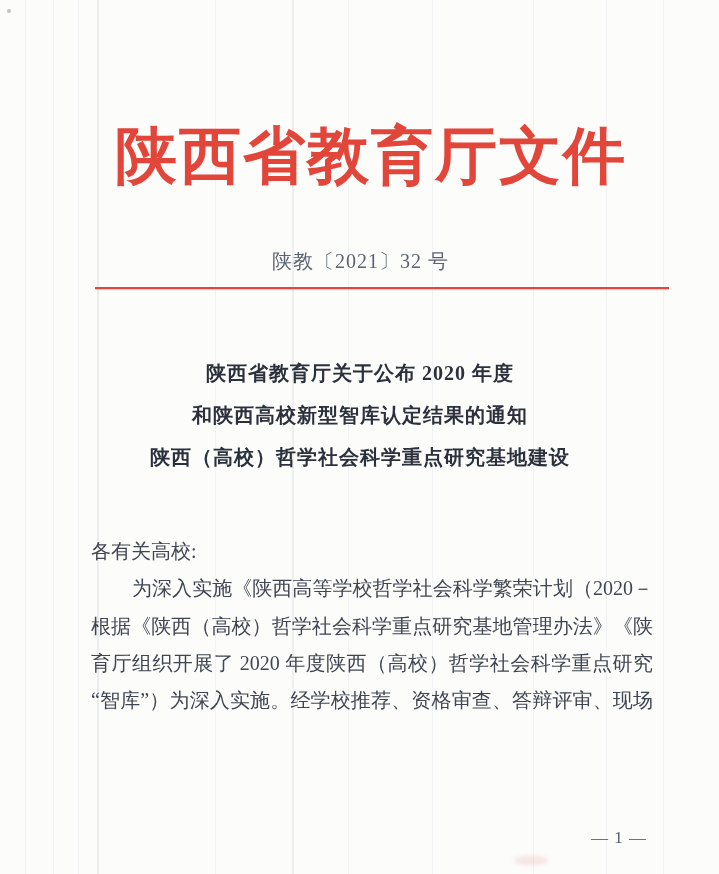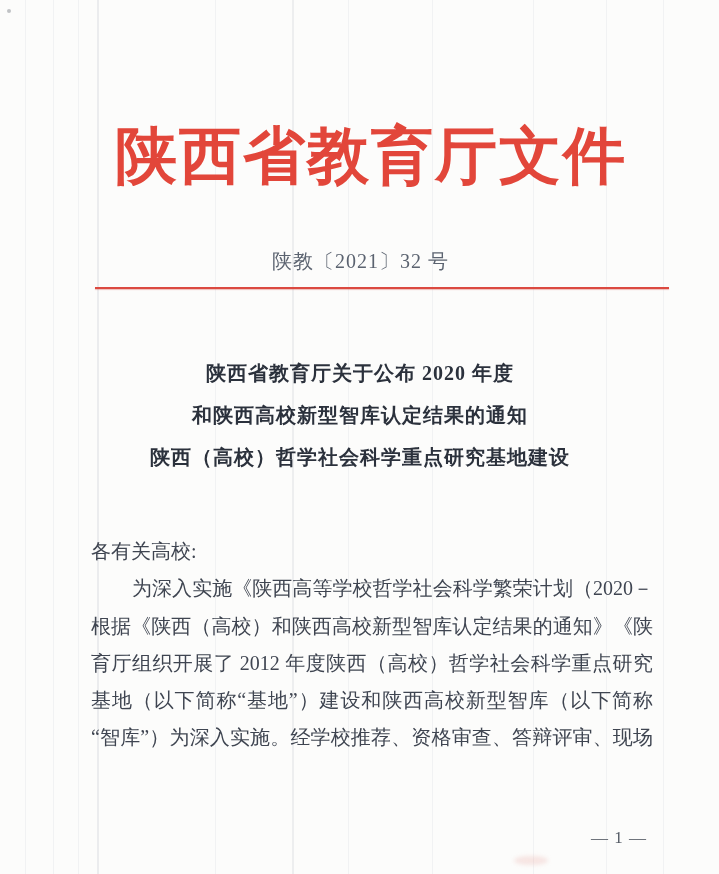--- a/index.html
+++ b/index.html
@@ -168,7 +168,7 @@
   <div class="body-text">
     <div class="line salutation">各有关高校:</div>
     <div class="line indent">为深入实施《陕西高等学校哲学社会科学繁荣计划（2020－</div>
-    <div class="line">根据《陕西（高校）和陕西高校新型智库认定结果的通知》《陕</div>
+    <div class="line">根据《陕西（高校）哲学社会科学重点研究基地管理办法》《陕</div>
     <div class="line">育厅组织开展了 2012 年度陕西（高校）哲学社会科学重点研究</div>
     <div class="line">基地（以下简称“基地”）建设和陕西高校新型智库（以下简称</div>
     <div class="line">“智库”）为深入实施。经学校推荐、资格审查、答辩评审、现场</div>

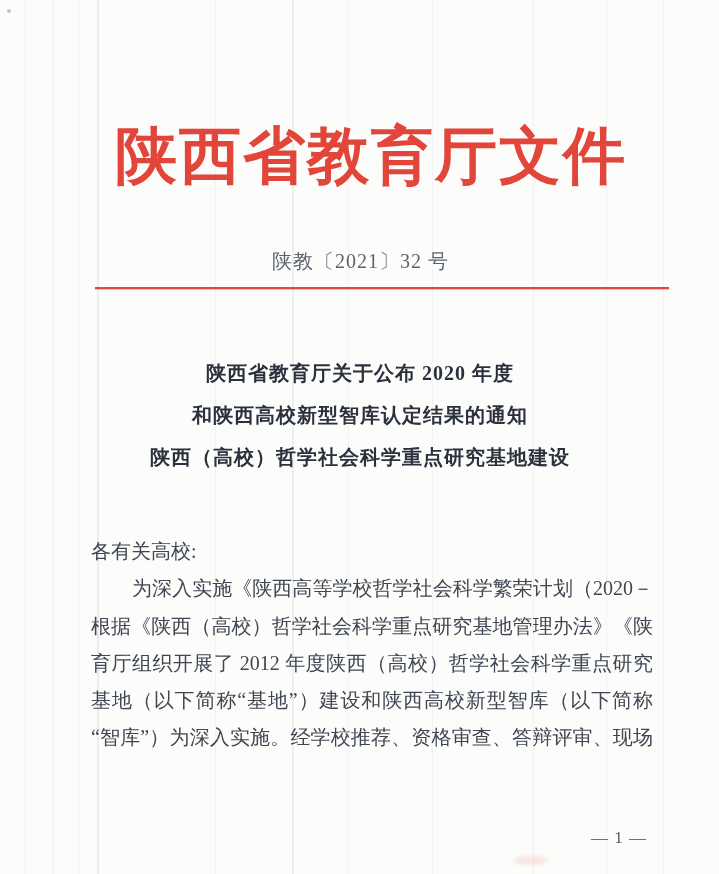--- a/index.html
+++ b/index.html
@@ -169,7 +169,7 @@
     <div class="line salutation">各有关高校:</div>
     <div class="line indent">为深入实施《陕西高等学校哲学社会科学繁荣计划（2020－</div>
     <div class="line">根据《陕西（高校）哲学社会科学重点研究基地管理办法》《陕</div>
-    <div class="line">育厅组织开展了 2012 年度陕西（高校）哲学社会科学重点研究</div>
+    <div class="line">育厅组织开展了 2020 年度陕西（高校）哲学社会科学重点研究</div>
     <div class="line">基地（以下简称“基地”）建设和陕西高校新型智库（以下简称</div>
     <div class="line">“智库”）为深入实施。经学校推荐、资格审查、答辩评审、现场</div>
   </div>

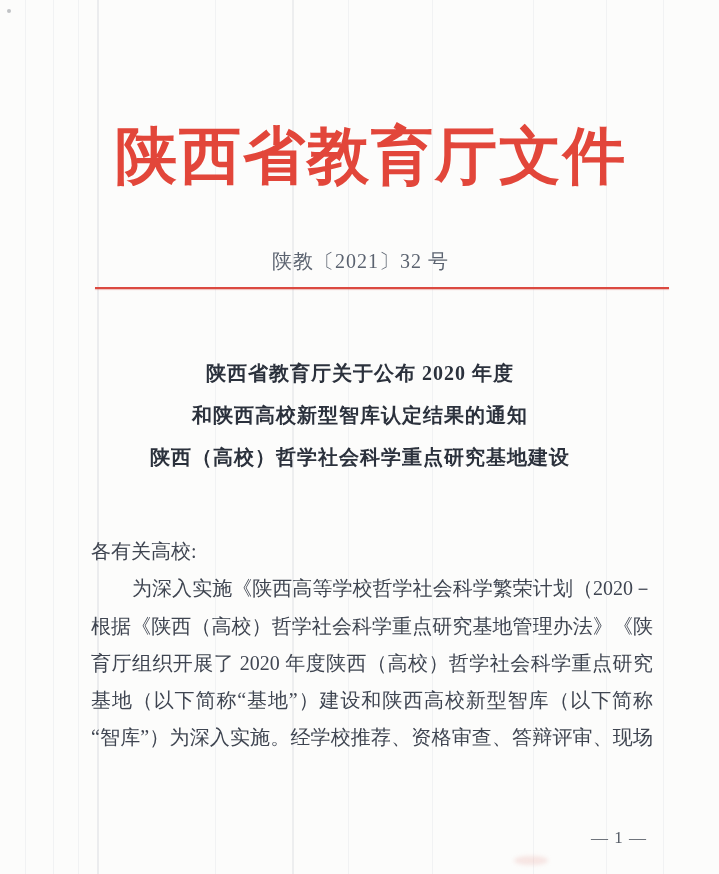--- a/index.html
+++ b/index.html
@@ -170,7 +170,6 @@
     <div class="line indent">为深入实施《陕西高等学校哲学社会科学繁荣计划（2020－</div>
     <div class="line">根据《陕西（高校）哲学社会科学重点研究基地管理办法》《陕</div>
     <div class="line">育厅组织开展了 2020 年度陕西（高校）哲学社会科学重点研究</div>
-    <div class="line">基地（以下简称“基地”）建设和陕西高校新型智库（以下简称</div>
     <div class="line">“智库”）为深入实施。经学校推荐、资格审查、答辩评审、现场</div>
   </div>
 

